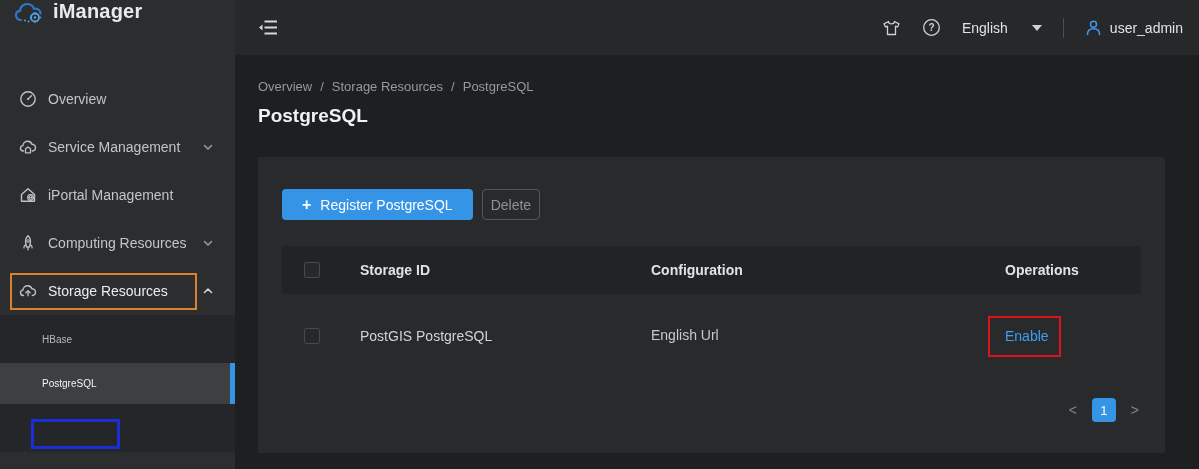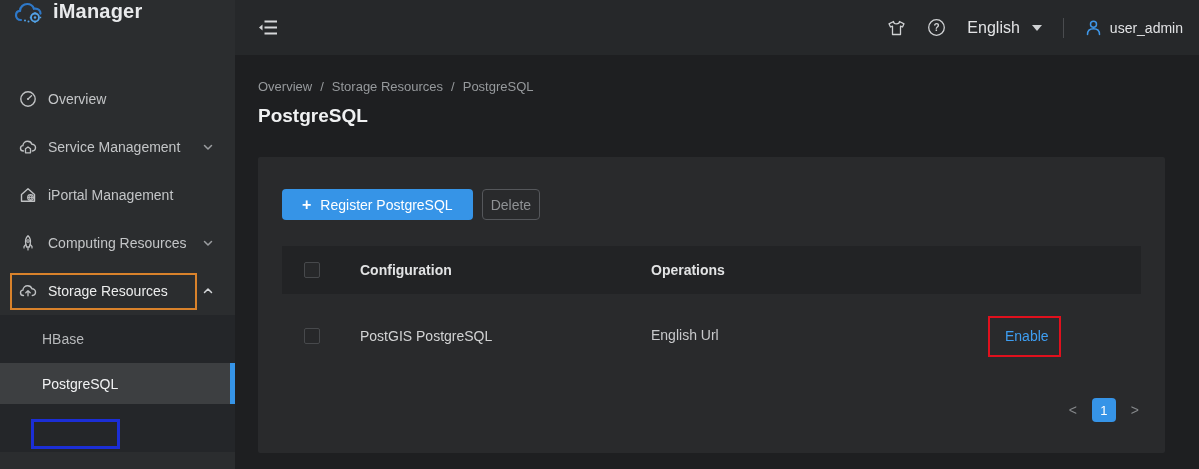--- a/index.html
+++ b/index.html
@@ -45,7 +45,7 @@
     padding: 0 16px 0 23px;
   }
   .topbar-right { margin-left: auto; display: flex; align-items: center; gap: 21px; }
-  .lang { display: flex; align-items: center; gap: 12px; font-size: 16px; color: #e2e3e5; cursor: pointer; }
+  .lang { display: flex; align-items: center; gap: 24px; font-size: 14px; color: #e2e3e5; cursor: pointer; }
   .lang-caret {
     width: 0; height: 0; border-left: 5px solid transparent; border-right: 5px solid transparent;
     border-top: 6px solid #cfd1d3;

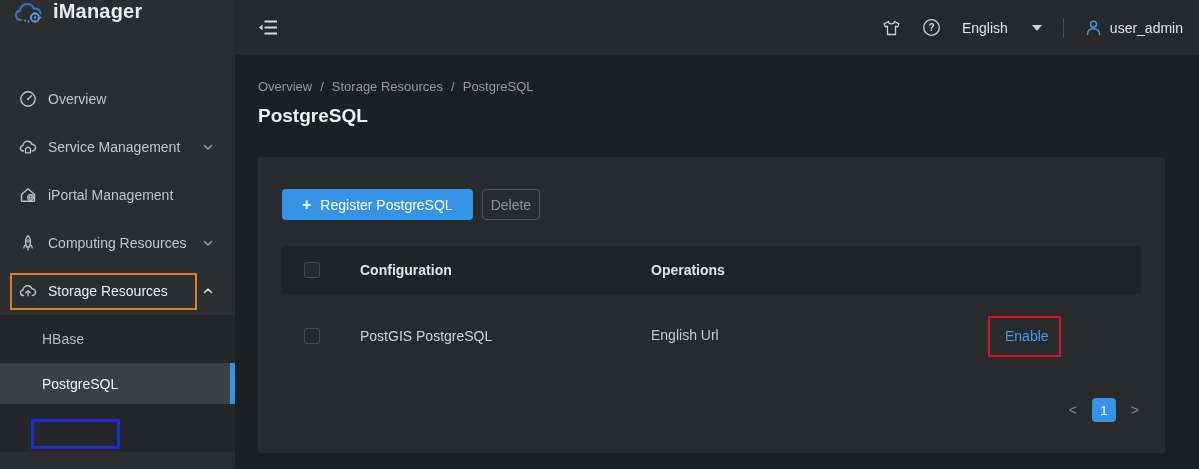--- a/index.html
+++ b/index.html
@@ -264,6 +264,7 @@
           <div>
               <div class="cb"></div>
             </div>
+          <div>Storage ID</div>
           <div>Configuration</div>
           <div>Operations</div>
         </div>

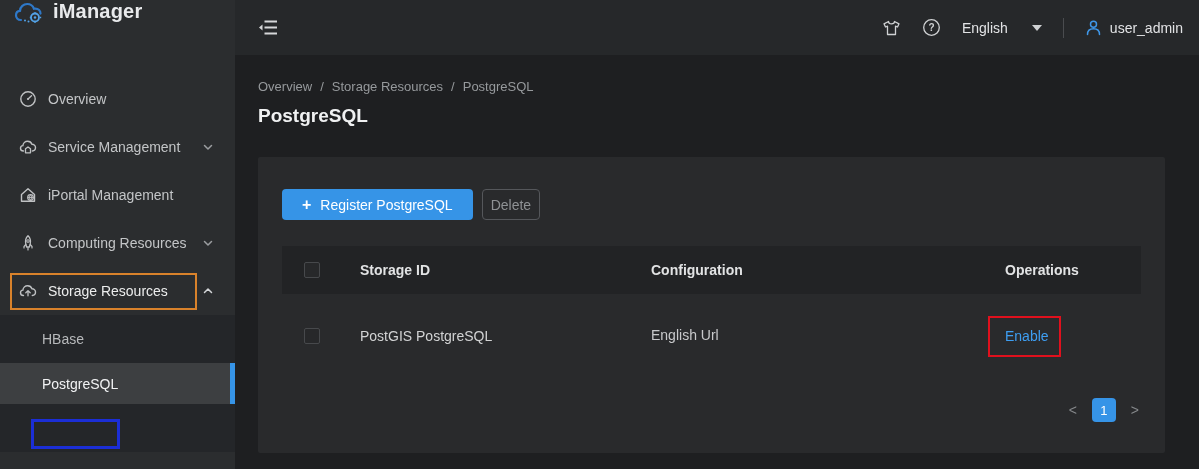--- a/index.html
+++ b/index.html
@@ -30,7 +30,7 @@
   .submenu { background: #242629; height: 137px; }
   .submenu-item {
     height: 48px; display: flex; align-items: center; padding-left: 42px;
-    font-size: 14px; color: #b7b9bb; cursor: pointer; position: relative;
+    font-size: 10px; color: #b7b9bb; cursor: pointer; position: relative;
   }
   .submenu-item.selected {
     height: 41px; background: #3d3f41; color: #f2f3f4;

